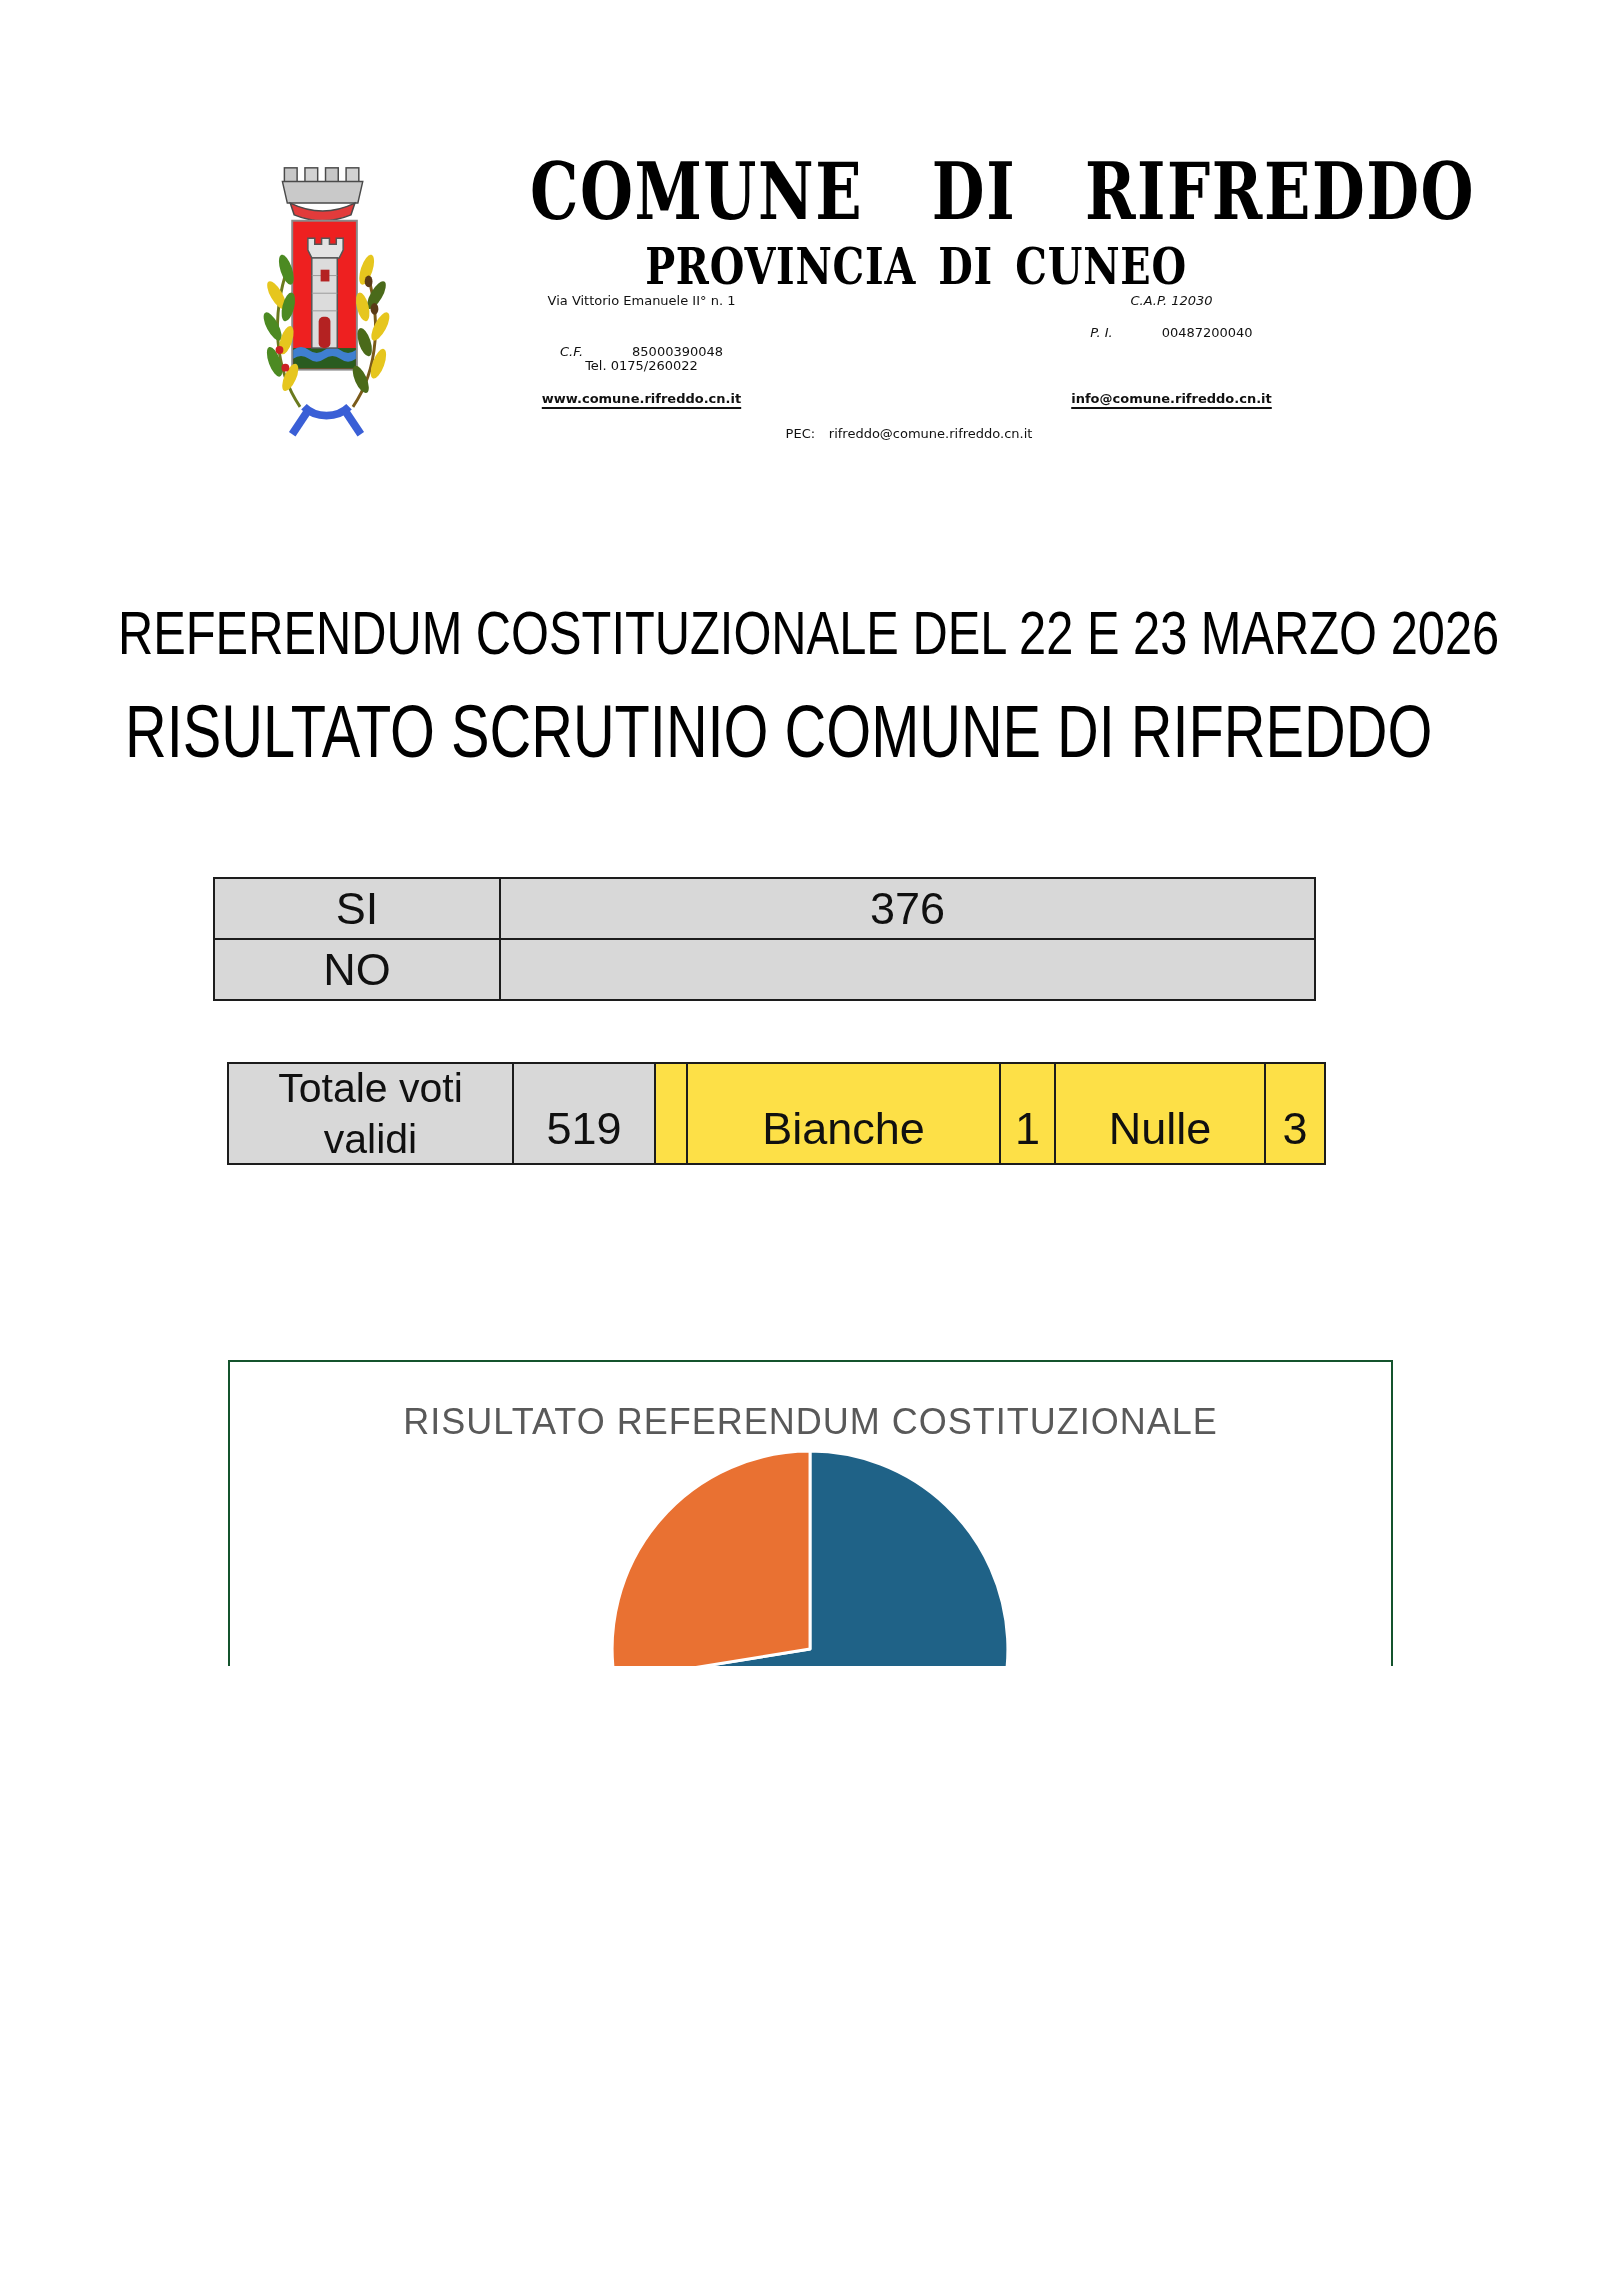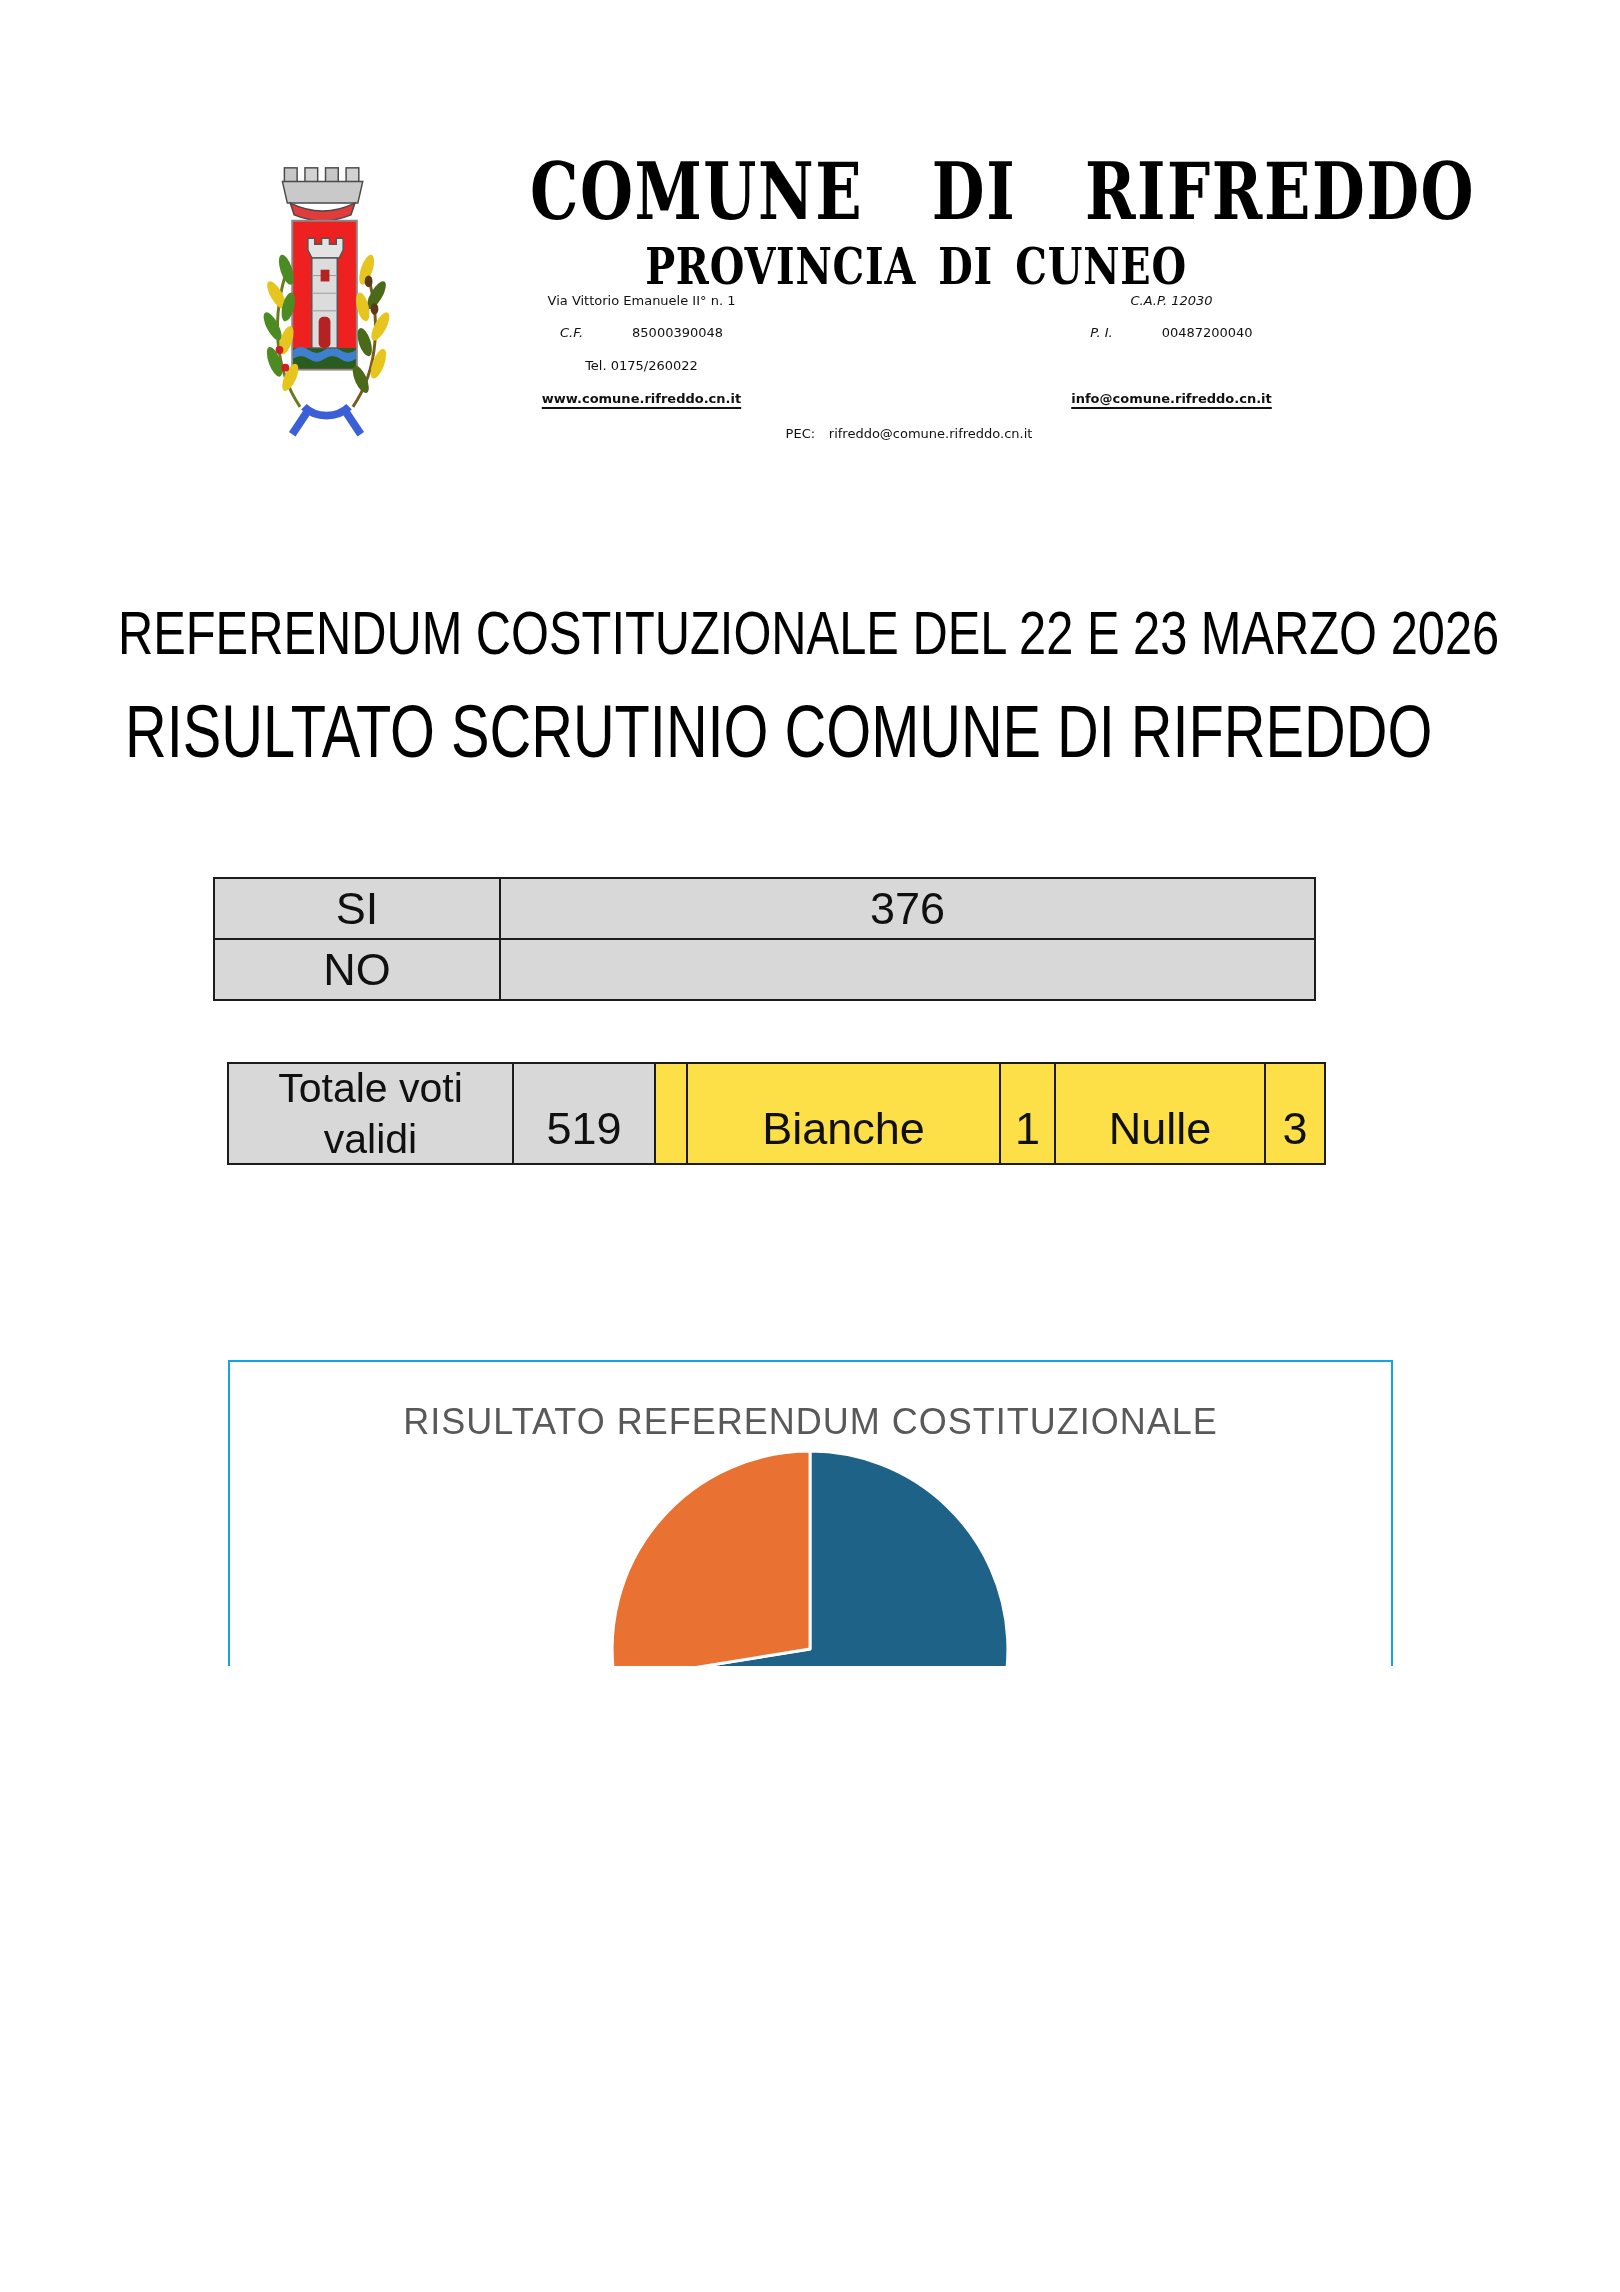--- a/index.html
+++ b/index.html
@@ -138,7 +138,7 @@
   <div class="abs contact c-left" style="top:294px;">Via Vittorio Emanuele II° n. 1</div>
   <div class="abs contact c-right ital" style="top:294px;">C.A.P. 12030</div>
 
-  <div class="abs contact c-left c-row" style="top:326px;">
+  <div class="abs contact c-left c-row" style="top:345px;">
     <span class="ital">C.F.</span>
     <span>85000390048</span>
   </div>

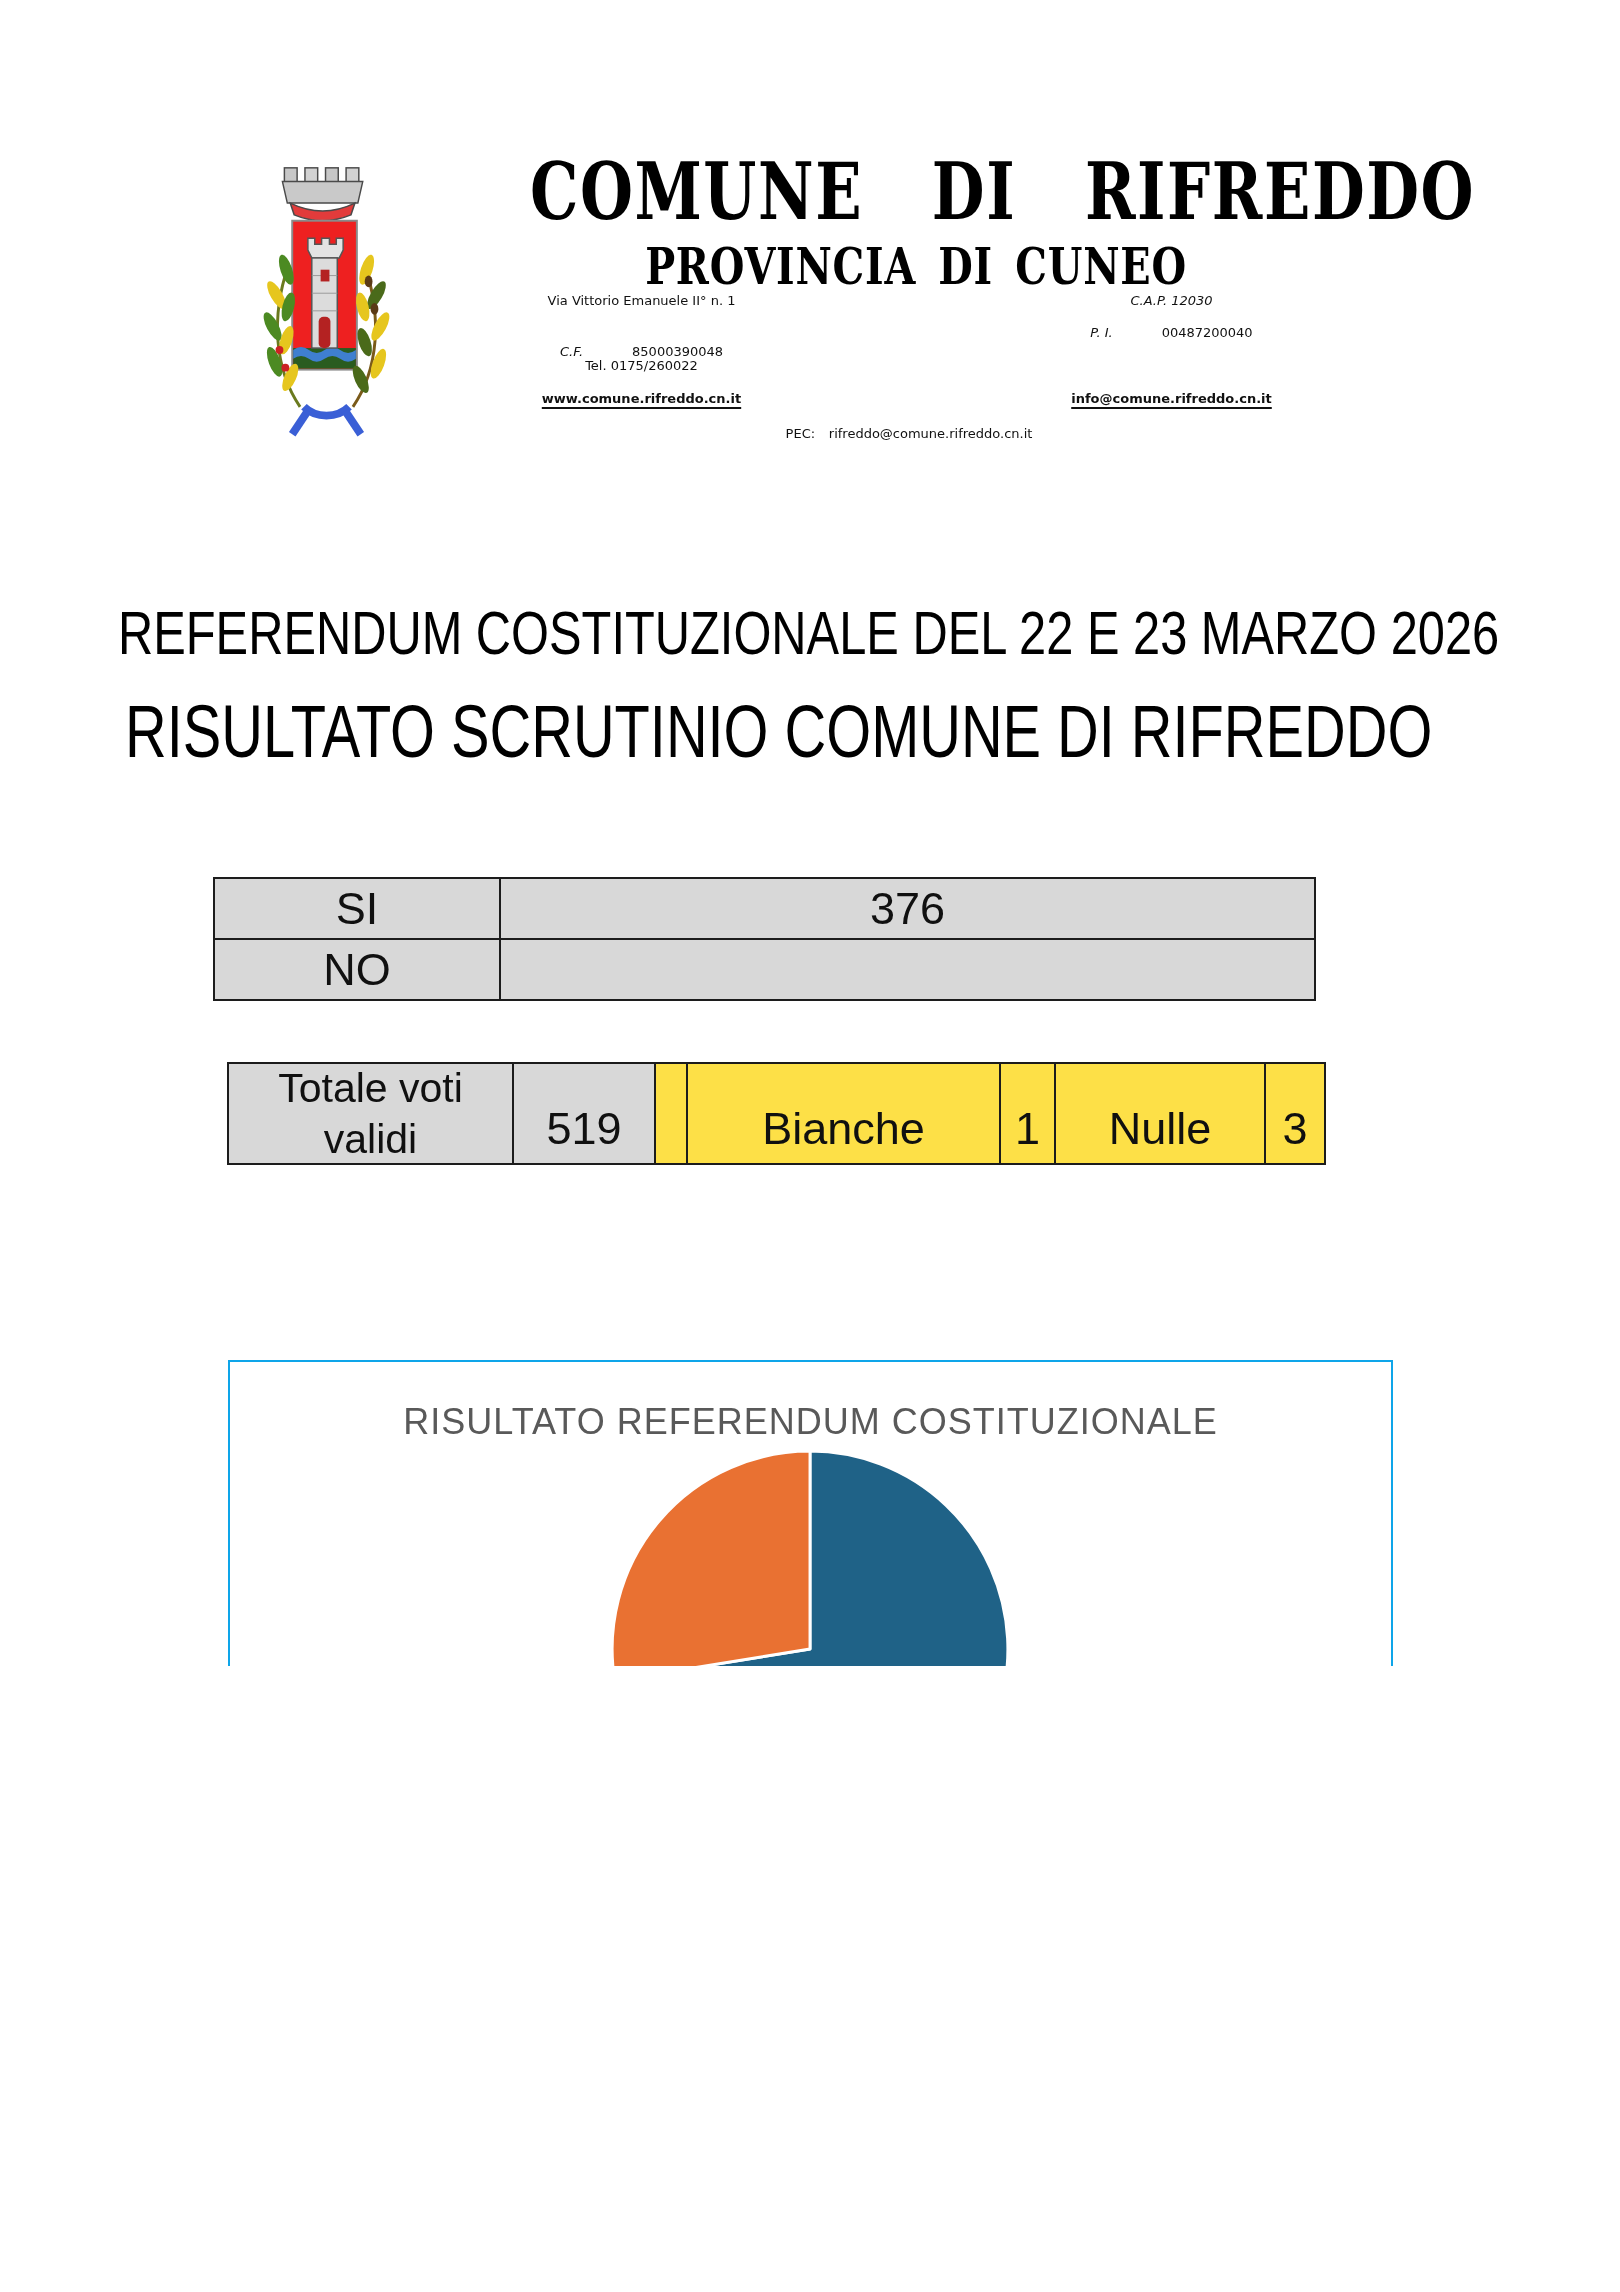--- a/index.html
+++ b/index.html
@@ -57,7 +57,7 @@
   .tot-label{font-size:41px;line-height:1.22;text-align:center;color:#101010;}
 
   
-  .chart-box{left:228px;top:1360px;width:1165px;height:578px;border:2px solid #0ea5e9;
+  .chart-box{left:228px;top:1360px;width:1165px;height:578px;border:2px solid #14532d;
     box-sizing:border-box;background:#ffffff;}
   .chart-title{left:0;top:39px;width:100%;text-align:center;font-size:36px;color:#595959;
     letter-spacing:1px;}

